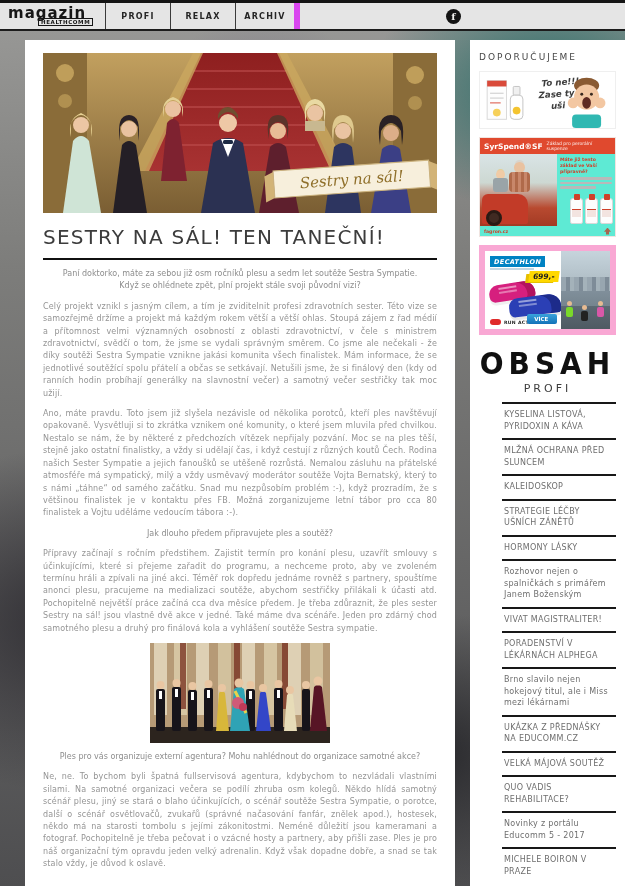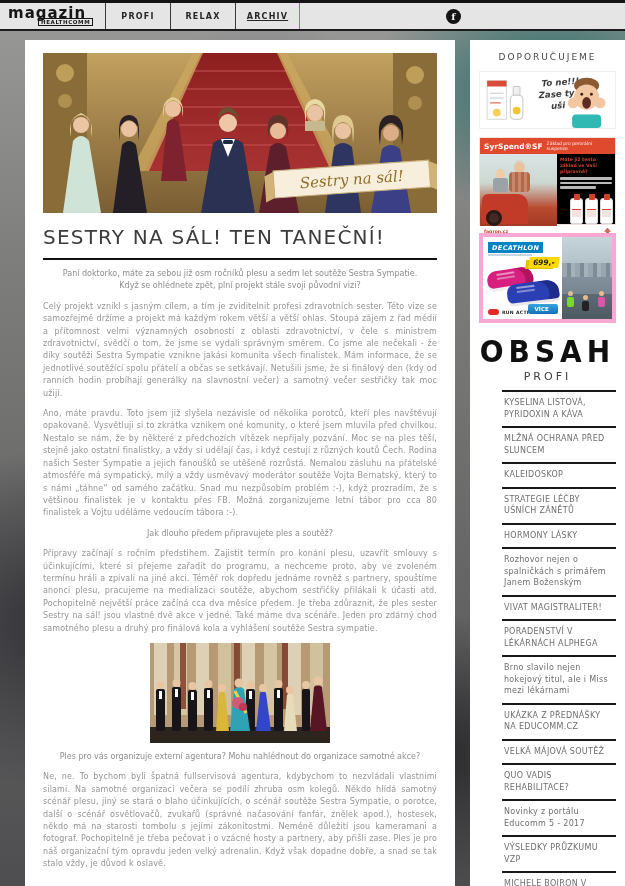--- a/index.html
+++ b/index.html
@@ -25,7 +25,7 @@
   .nav { display:flex; }
   .nav-item { width:65px; border-left:1px solid #3a3a3a; display:flex; align-items:center; justify-content:center;
     font-size:8px; font-weight:bold; letter-spacing:1.2px; color:#262626; cursor:pointer; }
-  .nav-item:last-child { border-right:1px solid #d946ef;text-decoration:underline; }
+  .nav-item:last-child { border-right:6px solid #d946ef; }
   .fb { position:absolute; left:446px; top:6px; width:15px; height:15px; border-radius:50%; background:#141414;
     color:#f2f1ef; font-size:10px; font-weight:bold; text-align:center; line-height:15px; font-family:"DejaVu Serif",serif; cursor:pointer; }
 

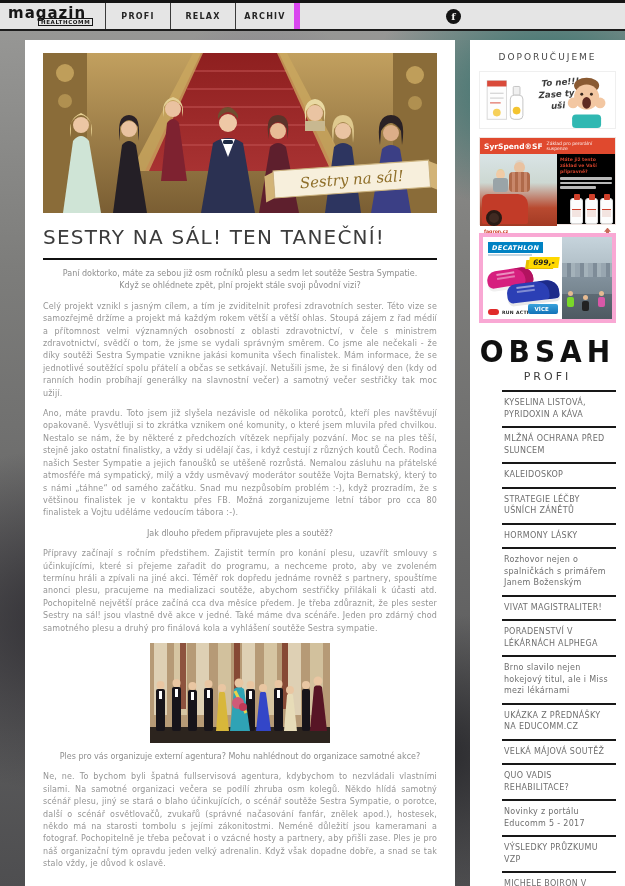--- a/index.html
+++ b/index.html
@@ -42,7 +42,7 @@
 
   
   .sidebar { position:absolute; left:470px; top:40px; width:155px; height:846px; background:#ffffff; padding:12px 9px 0; overflow:hidden; }
-  .recommend { text-align:center; font-size:9px; letter-spacing:2px; color:#474747; margin-bottom:9px; }
+  .recommend { text-align:left; font-size:9px; letter-spacing:2px; color:#474747; margin-bottom:9px; }
   .ad { width:137px; margin:0 auto 8px; cursor:pointer; position:relative; }
   .ad1 { height:58px; border:1px solid #efefef; background:#fff; }
   .ad1 svg { display:block; width:100%; height:100%; }

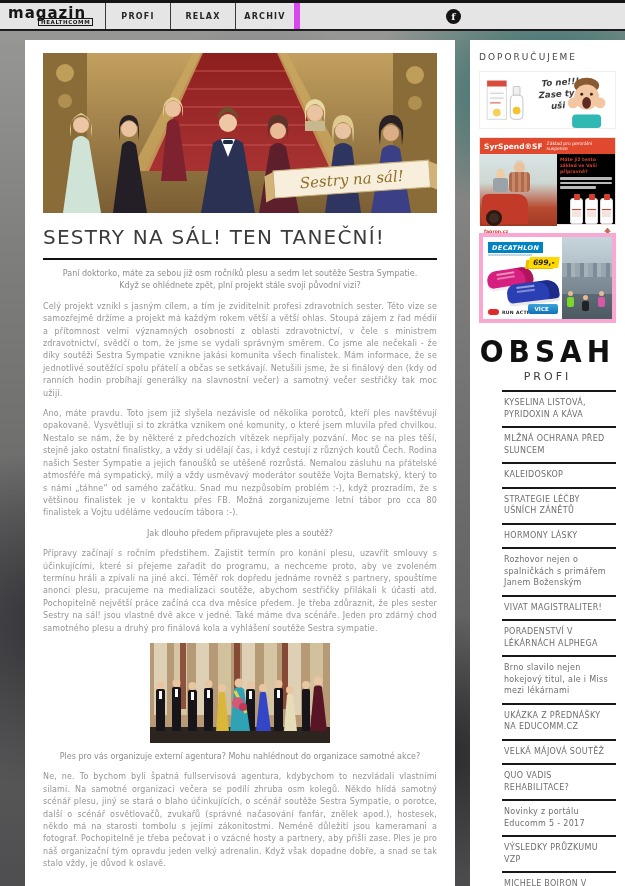--- a/index.html
+++ b/index.html
@@ -47,7 +47,7 @@
   .ad1 { height:58px; border:1px solid #efefef; background:#fff; }
   .ad1 svg { display:block; width:100%; height:100%; }
 
-  .ad2 { height:88px; background:#000000; border:1px solid #f0e4e0; font-family:"DejaVu Sans",sans-serif; }
+  .ad2 { height:100px; background:#5eead4; border:1px solid #f0e4e0; font-family:"DejaVu Sans",sans-serif; }
   .ad2-head { height:16px; background:#e0492e; color:#fff; display:flex; align-items:center; padding:0 4px; }
   .ad2-brand { font-size:7.5px; font-weight:bold; }
   .ad2-tag { font-size:4.5px; margin-left:4px; opacity:.92; }

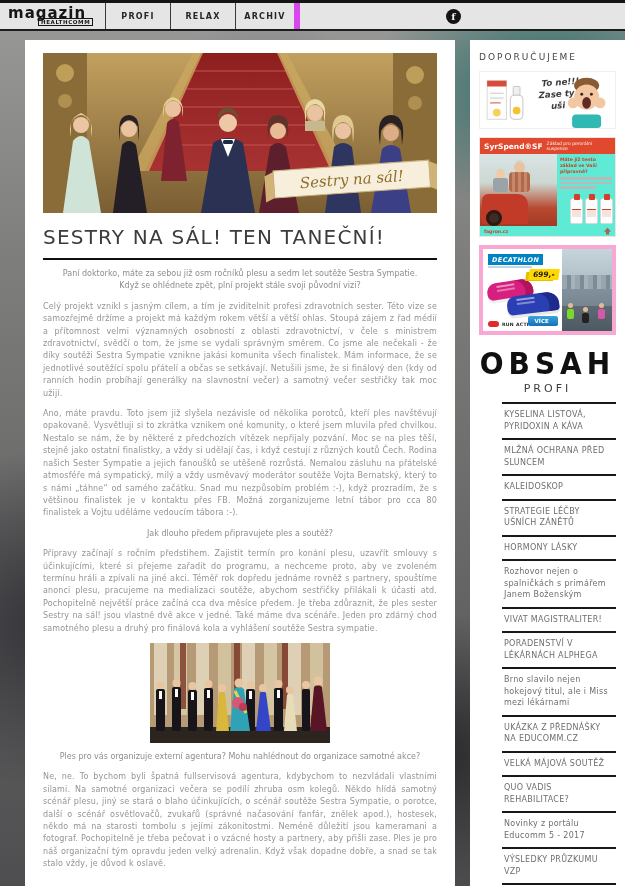--- a/index.html
+++ b/index.html
@@ -71,7 +71,7 @@
   .ad2-url { color:#d0402a; font-size:4.6px; font-weight:bold; }
   .fagron-mark { width:7px; height:7px; background:#b9452e; clip-path:polygon(50% 0,100% 60%,72% 60%,72% 100%,28% 100%,28% 60%,0 60%); opacity:.8; }
 
-  .ad3 { height:90px; border:4px solid #f9a8d4; display:flex; background:#fff; overflow:hidden; }
+  .ad3 { height:90px; border:6px solid #f9a8d4; display:flex; background:#fff; overflow:hidden; }
   .ad3-left { width:61%; position:relative; }
   .dec-logo { position:absolute; top:5px; left:5px; background:#0082c3; color:#fff; font-size:6.5px; font-weight:bold; font-style:italic; letter-spacing:.4px; padding:1.5px 4px; }
   .dec-logo-bar { position:absolute; top:17px; left:5px; width:44px; height:2px; background:#c3d6e2; }

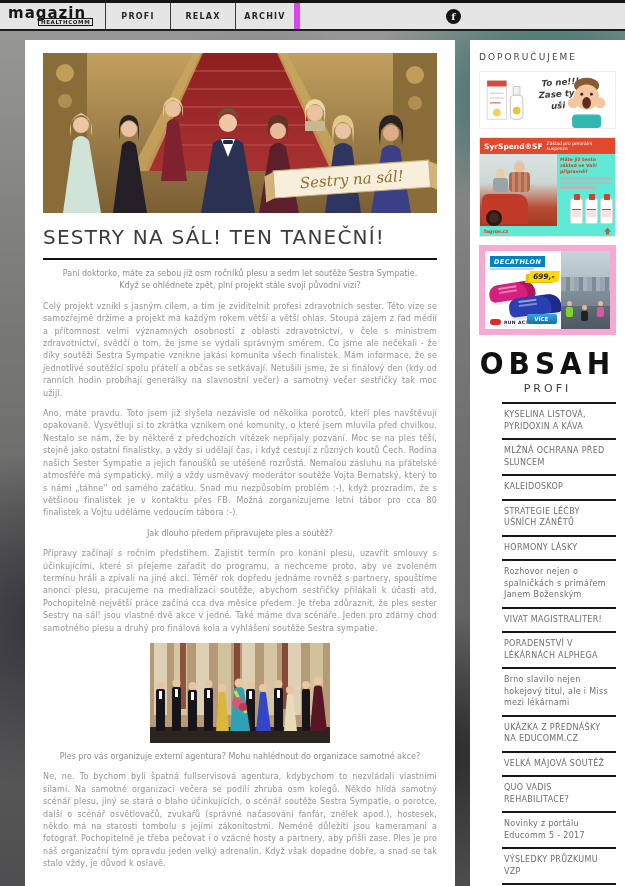--- a/index.html
+++ b/index.html
@@ -374,7 +374,6 @@
     <div class="s-item">VELKÁ MÁJOVÁ SOUTĚŽ</div>
     <div class="s-item">QUO VADIS REHABILITACE?</div>
     <div class="s-item">Novinky z portálu Educomm 5 - 2017</div>
-    <div class="s-item">VÝSLEDKY PRŮZKUMU VZP</div>
     <div class="s-item">MICHELE BOIRON V PRAZE</div>
 
   </div>

